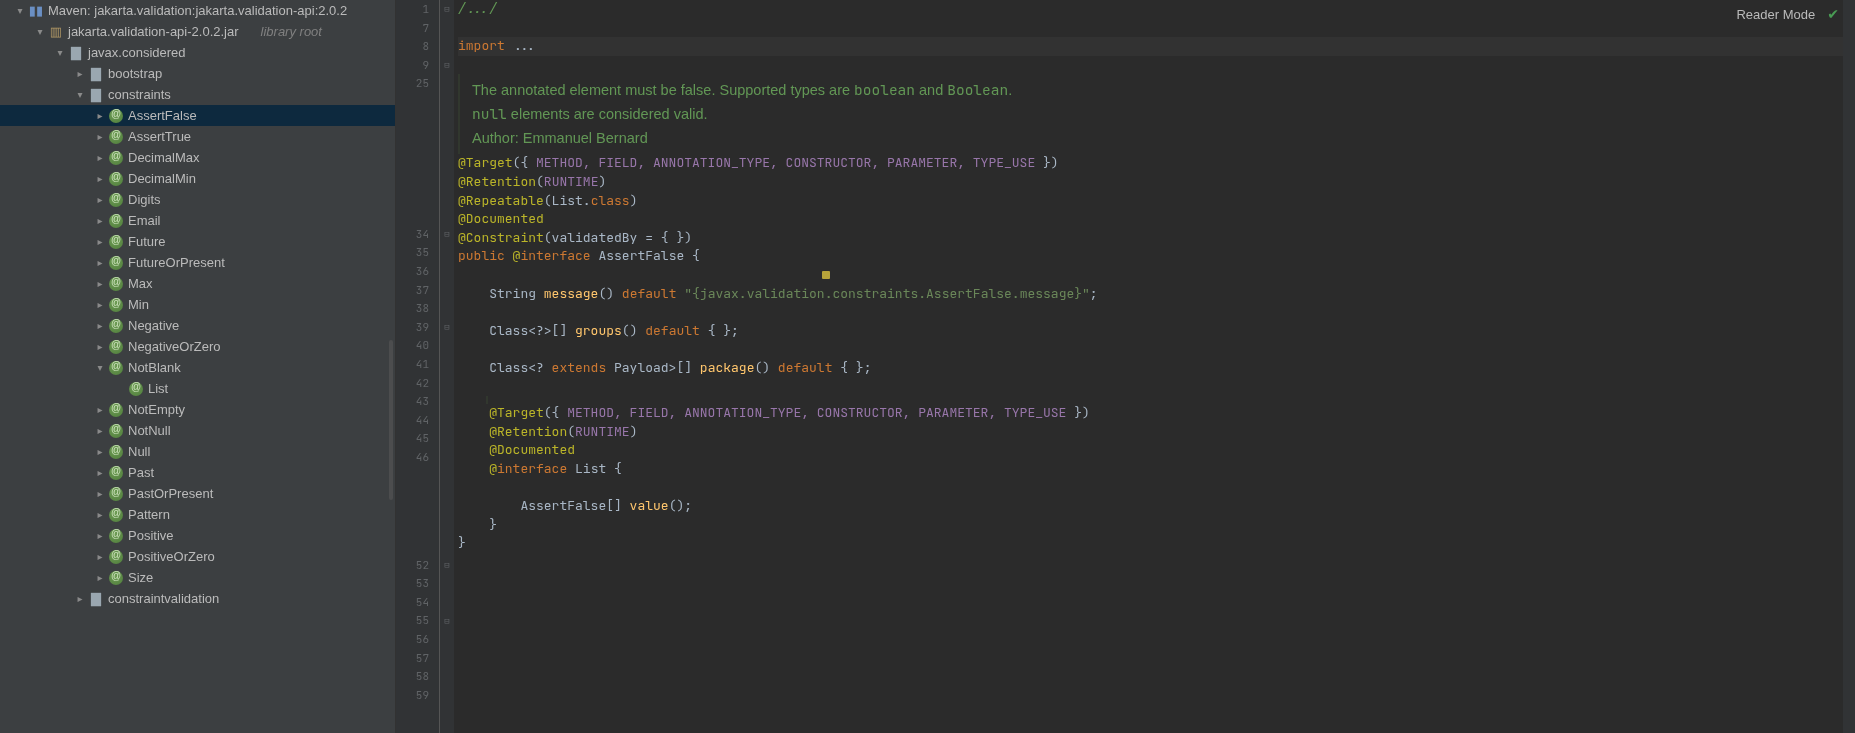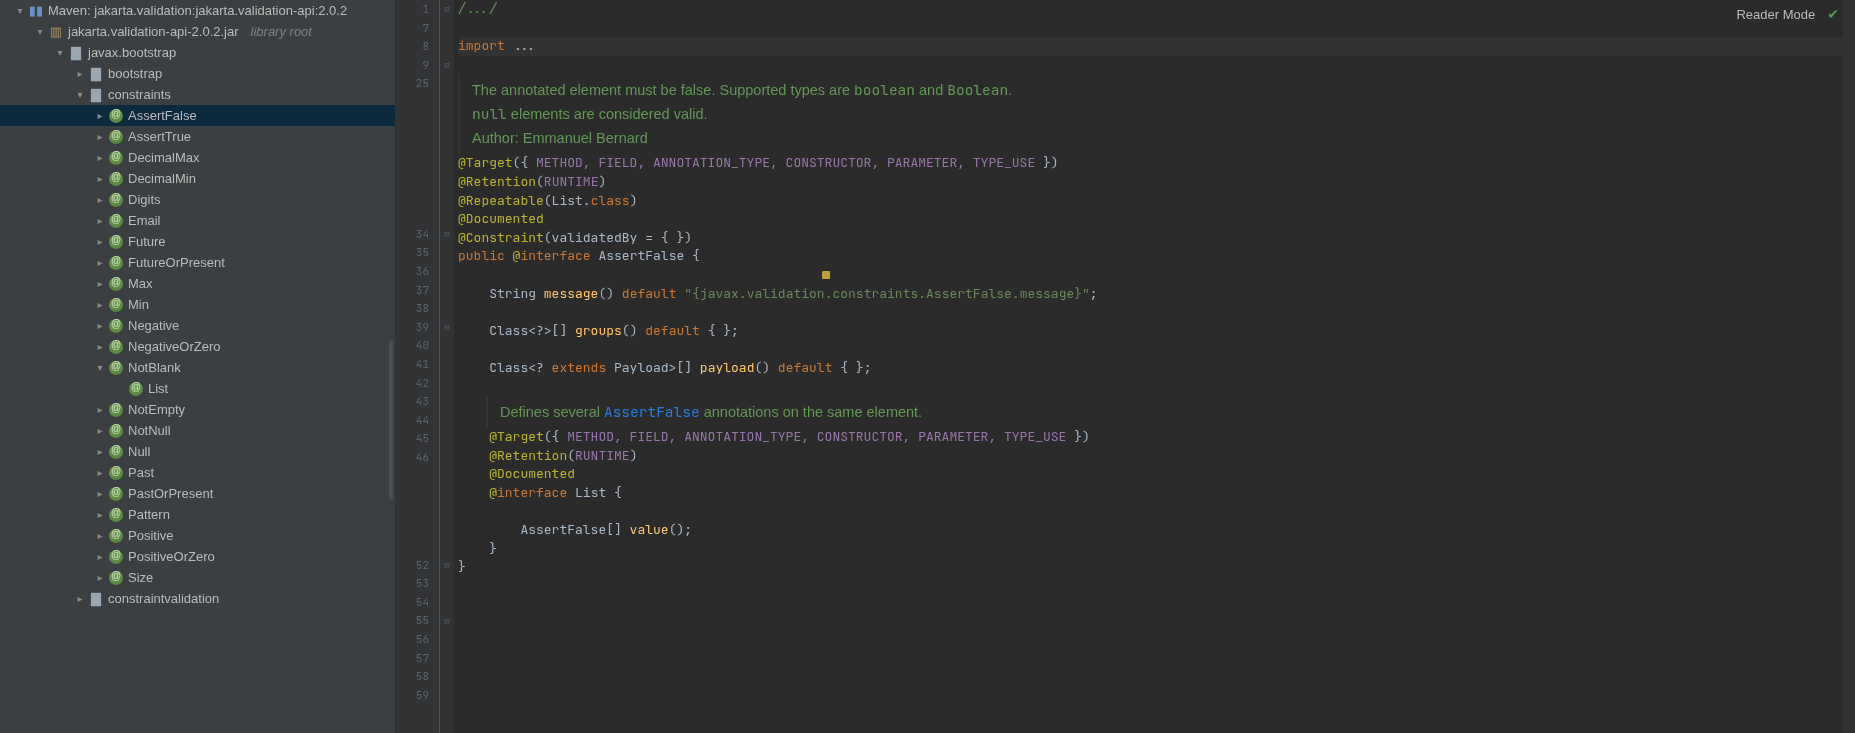--- a/index.html
+++ b/index.html
@@ -44,7 +44,7 @@
 .icon-jar { color: #b09765; }
 .icon-maven { color: #6a8fc3; }
 .tree-label { color: #bbbbbb; }
-.tree-label.dim { color: #808080; font-style: italic; margin-left: 12px; }
+.tree-label.dim { color: #808080; font-style: italic; margin-left: 22px; }
 .scrollbar-track {
   position: absolute; right: 2px; top: 340px; width: 4px; height: 160px;
   background: #5a5a5a88; border-radius: 2px;

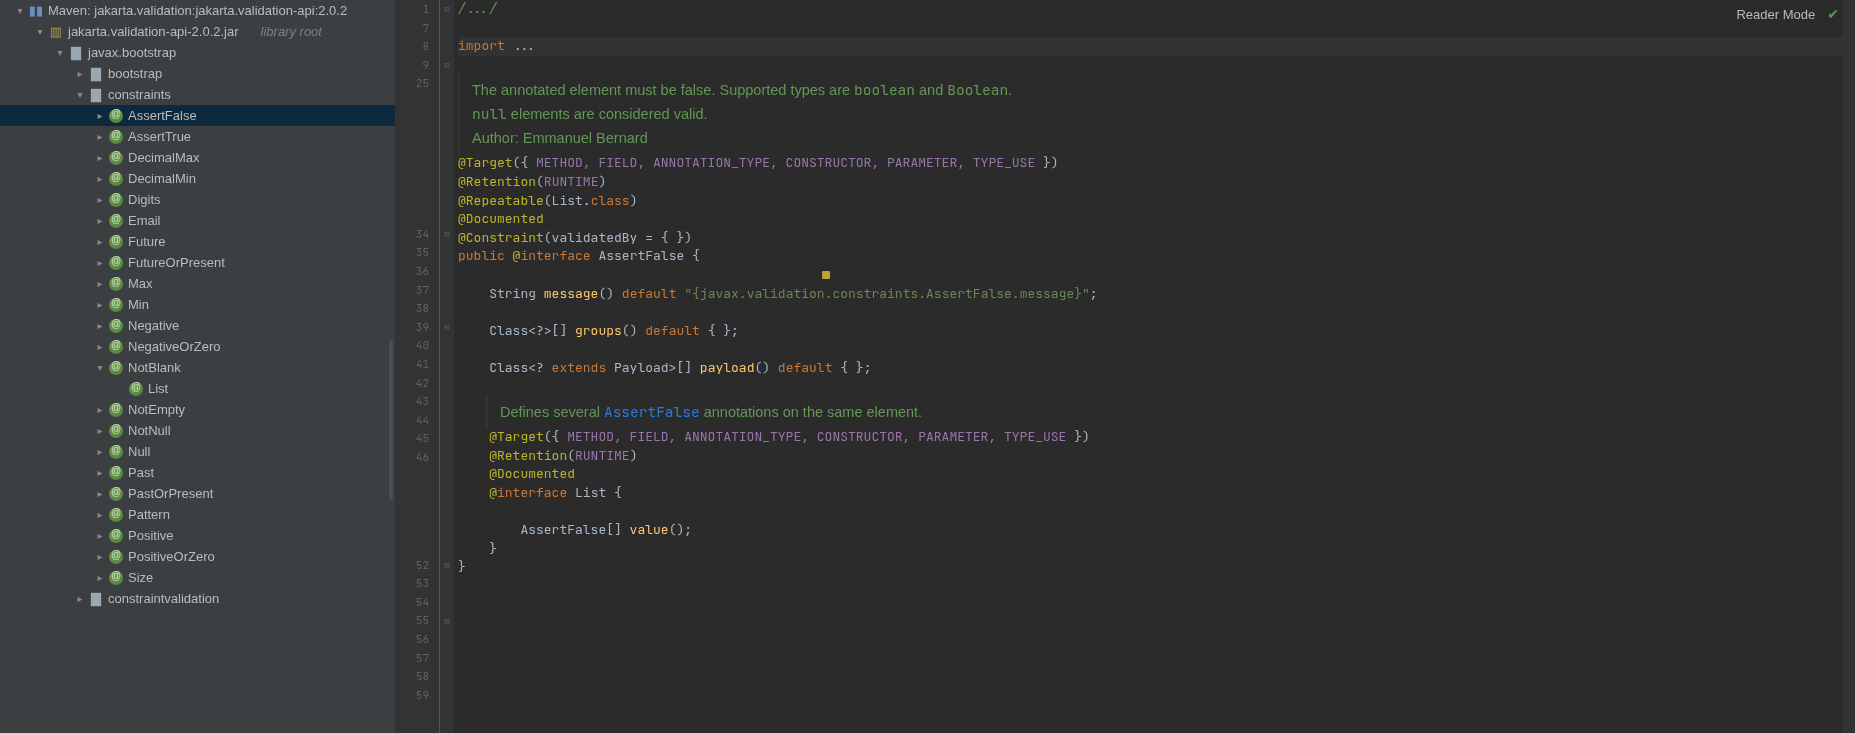--- a/index.html
+++ b/index.html
@@ -132,7 +132,7 @@
     <span class="indent" style="width:48px"></span>
     <span class="chev">▾</span>
     <span class="icon icon-folder">▇</span>
-    <span class="tree-label">javax.bootstrap</span>
+    <span class="tree-label">javax.considered</span>
   </div>
   <div class="tree-row">
     <span class="indent" style="width:68px"></span>

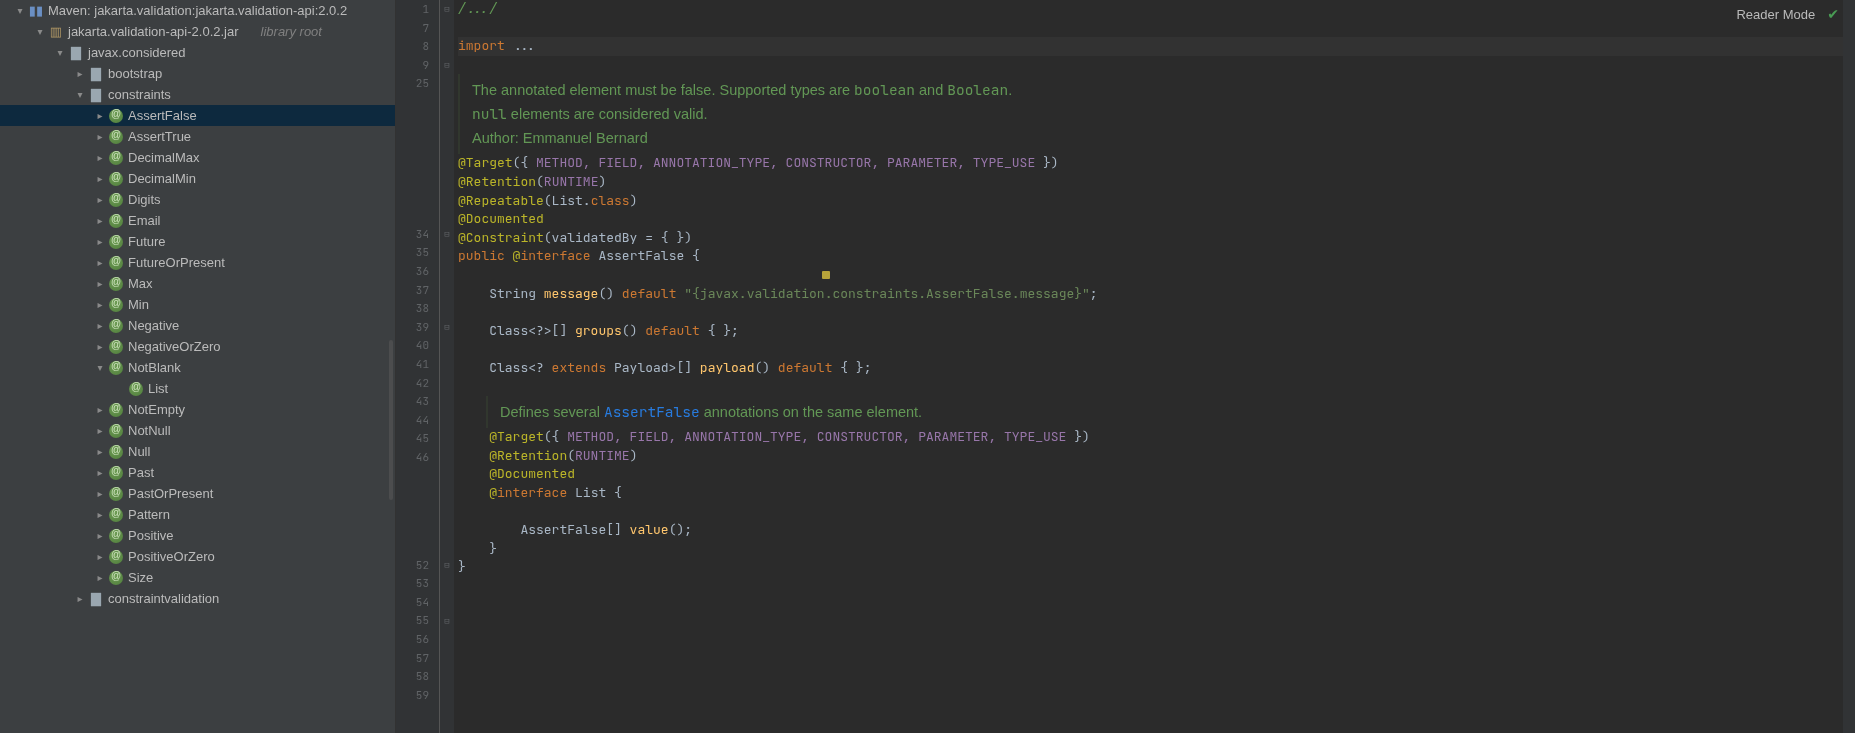--- a/index.html
+++ b/index.html
@@ -432,7 +432,7 @@
     <div class="code-line"></div>
     <div class="code-line"><span>    Class&lt;?&gt;[] </span><span class="tok-fn">groups</span><span>() </span><span class="tok-kw">default</span><span> { };</span></div>
     <div class="code-line"></div>
-    <div class="code-line"><span>    Class&lt;? </span><span class="tok-kw">extends</span><span> Payload&gt;[] </span><span class="tok-fn">payload</span><span>() </span><span class="tok-kw">default</span><span> { };</span></div>
+    <div class="code-line"><span>    Class&lt;? </span><span class="tok-kw">extends</span><span> Payload&gt;[] </span><span class="tok-fn">package</span><span>() </span><span class="tok-kw">default</span><span> { };</span></div>
     <div class="code-line"></div>
     <div class="doc-block" style="margin-left:28px">
       <div class="doc-line"><span>Defines several </span><span class="doc-link">AssertFalse</span><span> annotations on the same element.</span></div>

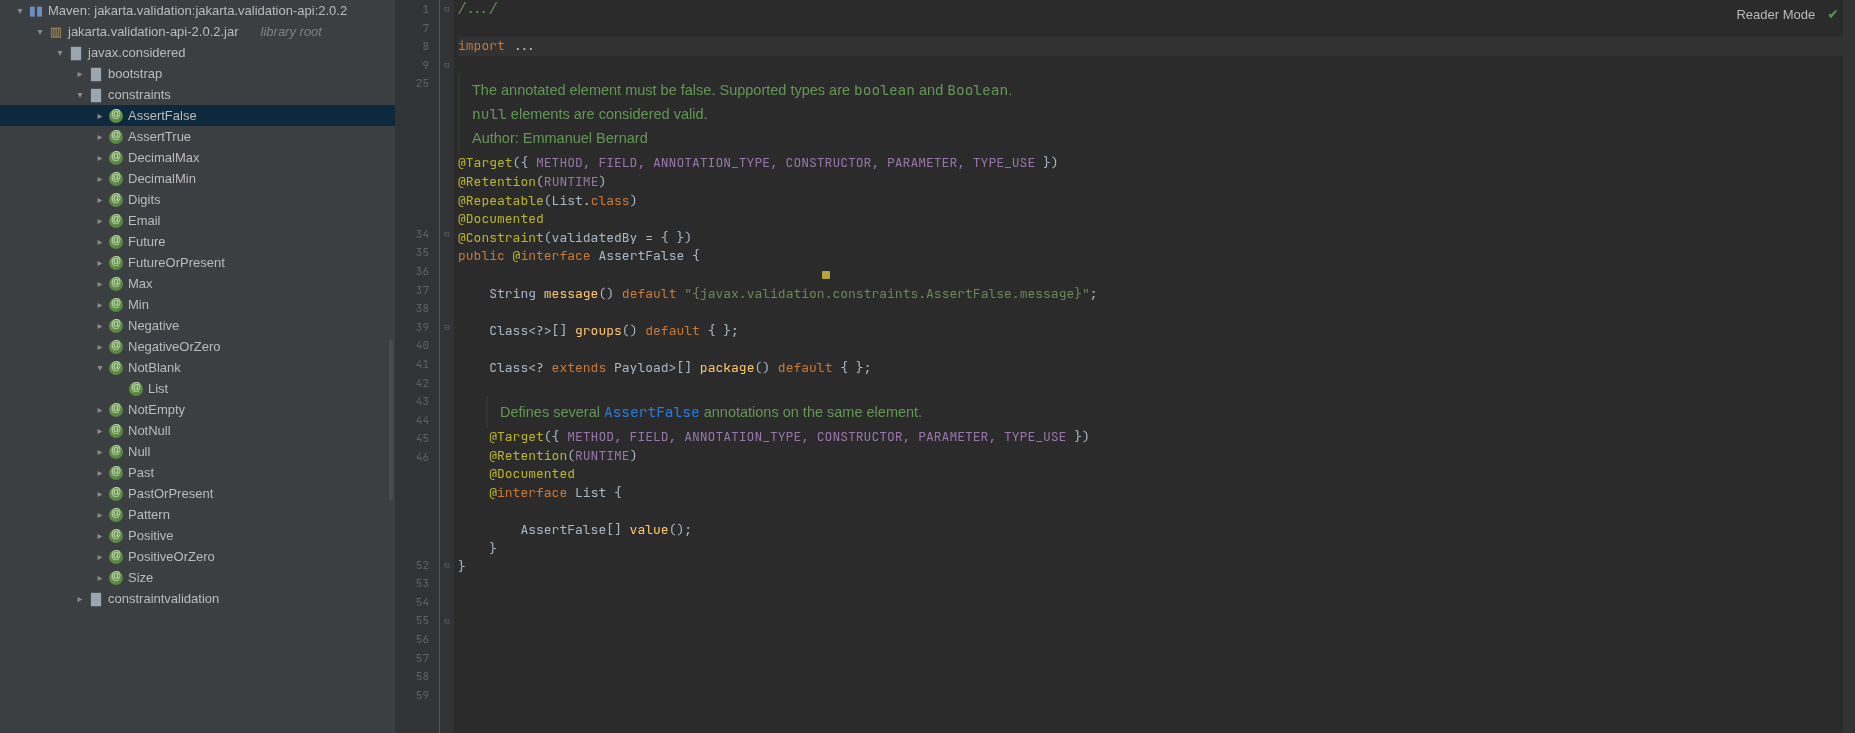--- a/index.html
+++ b/index.html
@@ -435,7 +435,6 @@
     <div class="code-line"><span>    Class&lt;? </span><span class="tok-kw">extends</span><span> Payload&gt;[] </span><span class="tok-fn">package</span><span>() </span><span class="tok-kw">default</span><span> { };</span></div>
     <div class="code-line"></div>
     <div class="doc-block" style="margin-left:28px">
-      <div class="doc-line"><span>Defines several </span><span class="doc-link">AssertFalse</span><span> annotations on the same element.</span></div>
     </div>
     <div class="code-line"><span class="tok-ann">    @Target</span><span>({ </span><span class="tok-const">METHOD, FIELD, ANNOTATION_TYPE, CONSTRUCTOR, PARAMETER, TYPE_USE</span><span> })</span></div>
     <div class="code-line"><span class="tok-ann">    @Retention</span><span>(</span><span class="tok-const">RUNTIME</span><span>)</span></div>

